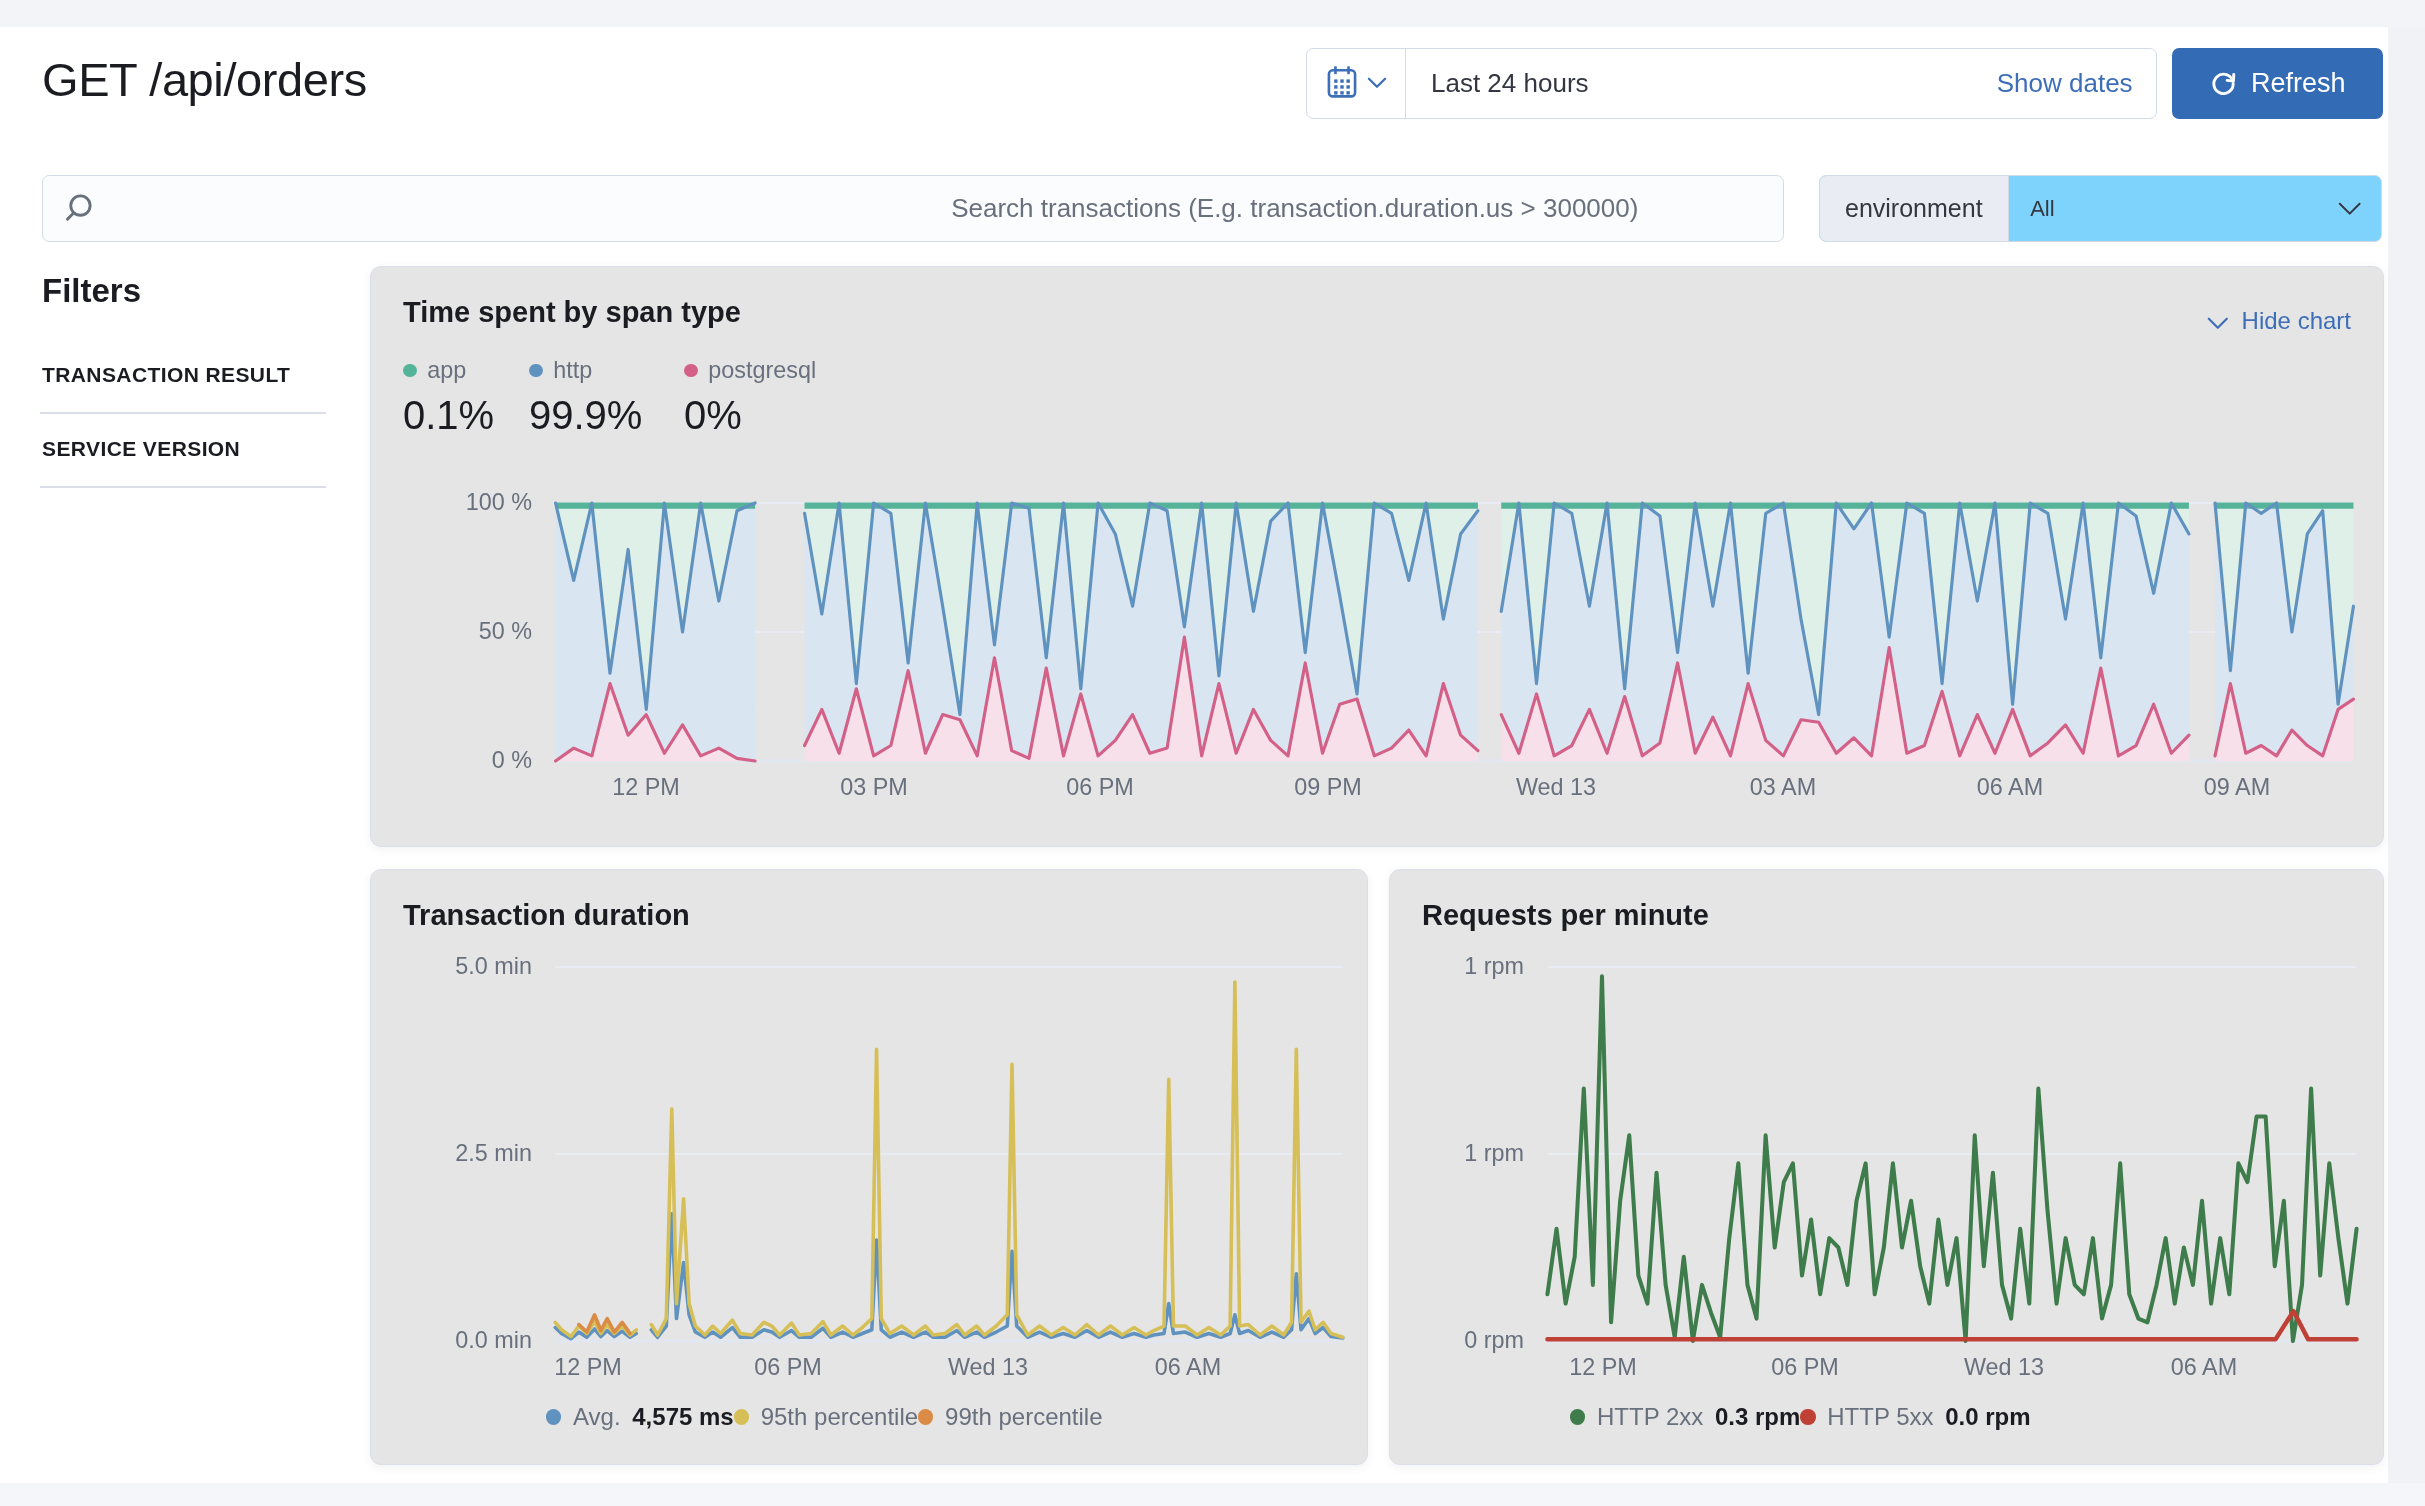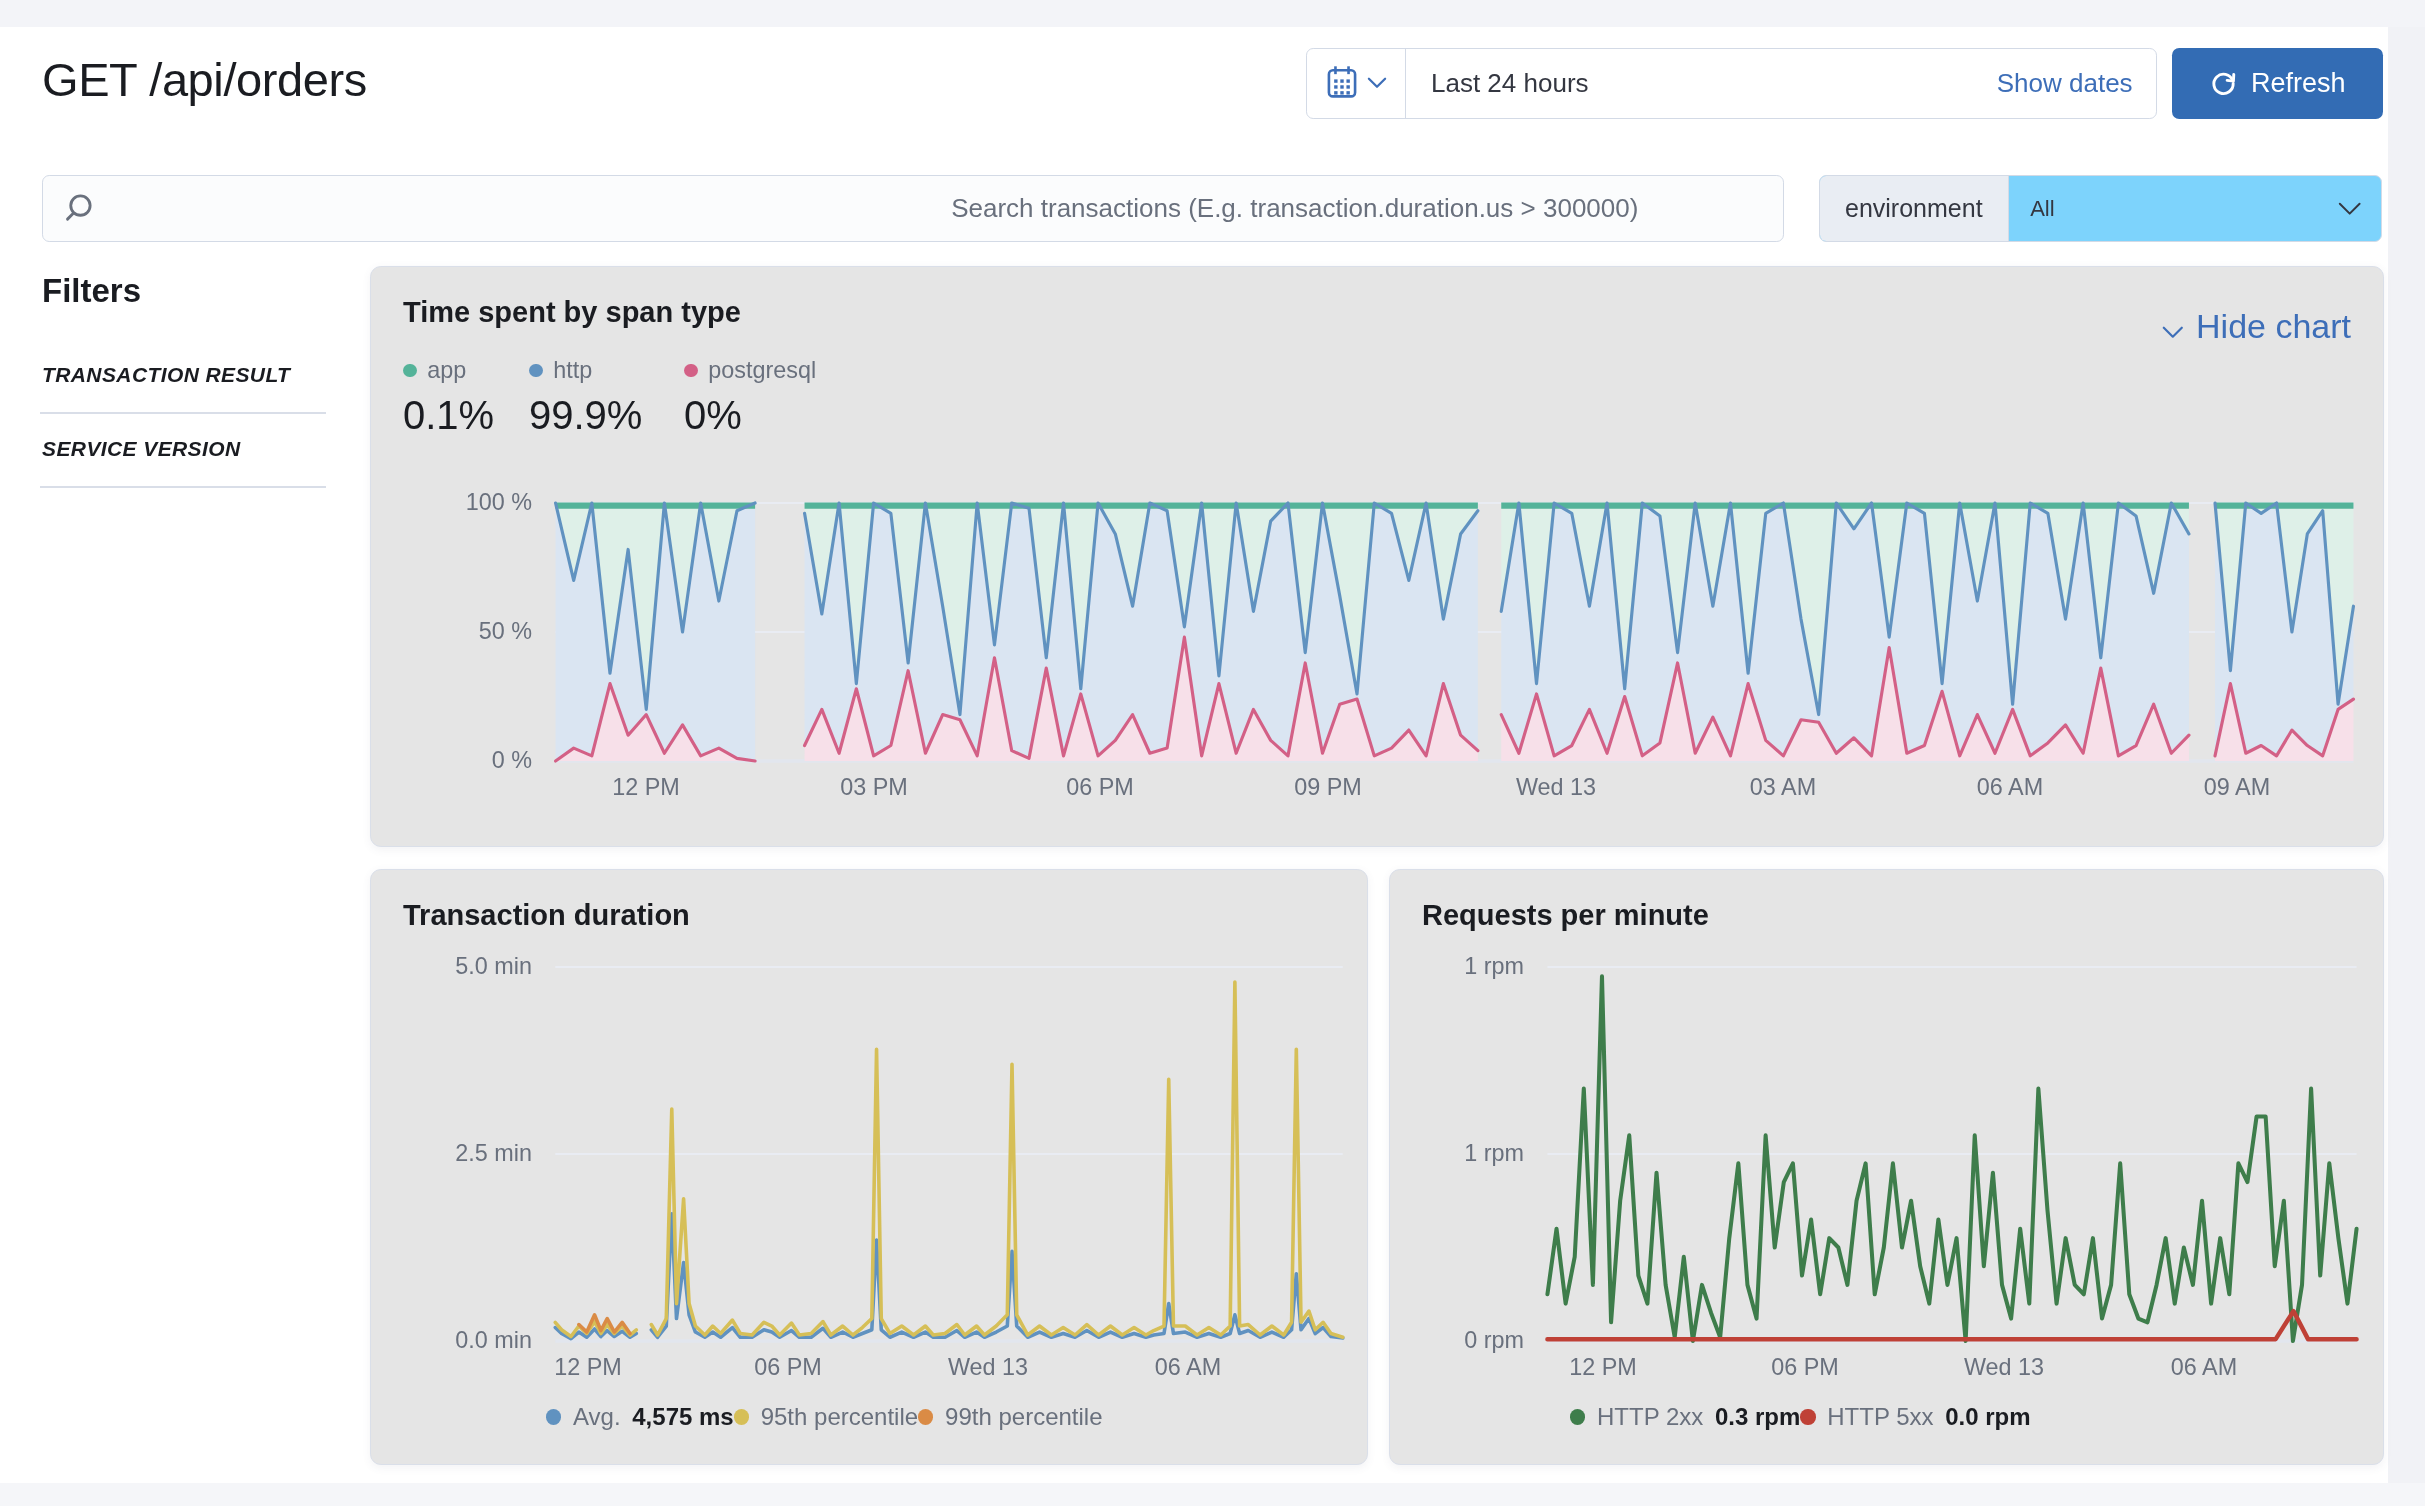--- a/index.html
+++ b/index.html
@@ -41,7 +41,7 @@
   #panel-duration { left:370px; top:869px; width:998px; height:596px; }
   #panel-rpm { left:1389px; top:869px; width:995px; height:596px; }
   .panel-title { position:absolute; left:32px; top:29px; font-size:29px; font-weight:700; color:#1a1c21; }
-  #hide-chart { position:absolute; right:32px; top:40px; display:flex; align-items:center; gap:12.6px; color:#3d6eb8; font-size:34px; cursor:pointer; }
+  #hide-chart { position:absolute; right:32px; top:40px; display:flex; align-items:center; gap:12.6px; color:#3d6eb8; font-size:24px; cursor:pointer; }
 
   
   .span-legend-item { position:absolute; top:90px; display:flex; align-items:center; gap:10.8px; font-size:23.4px; color:#69707d; cursor:pointer; }

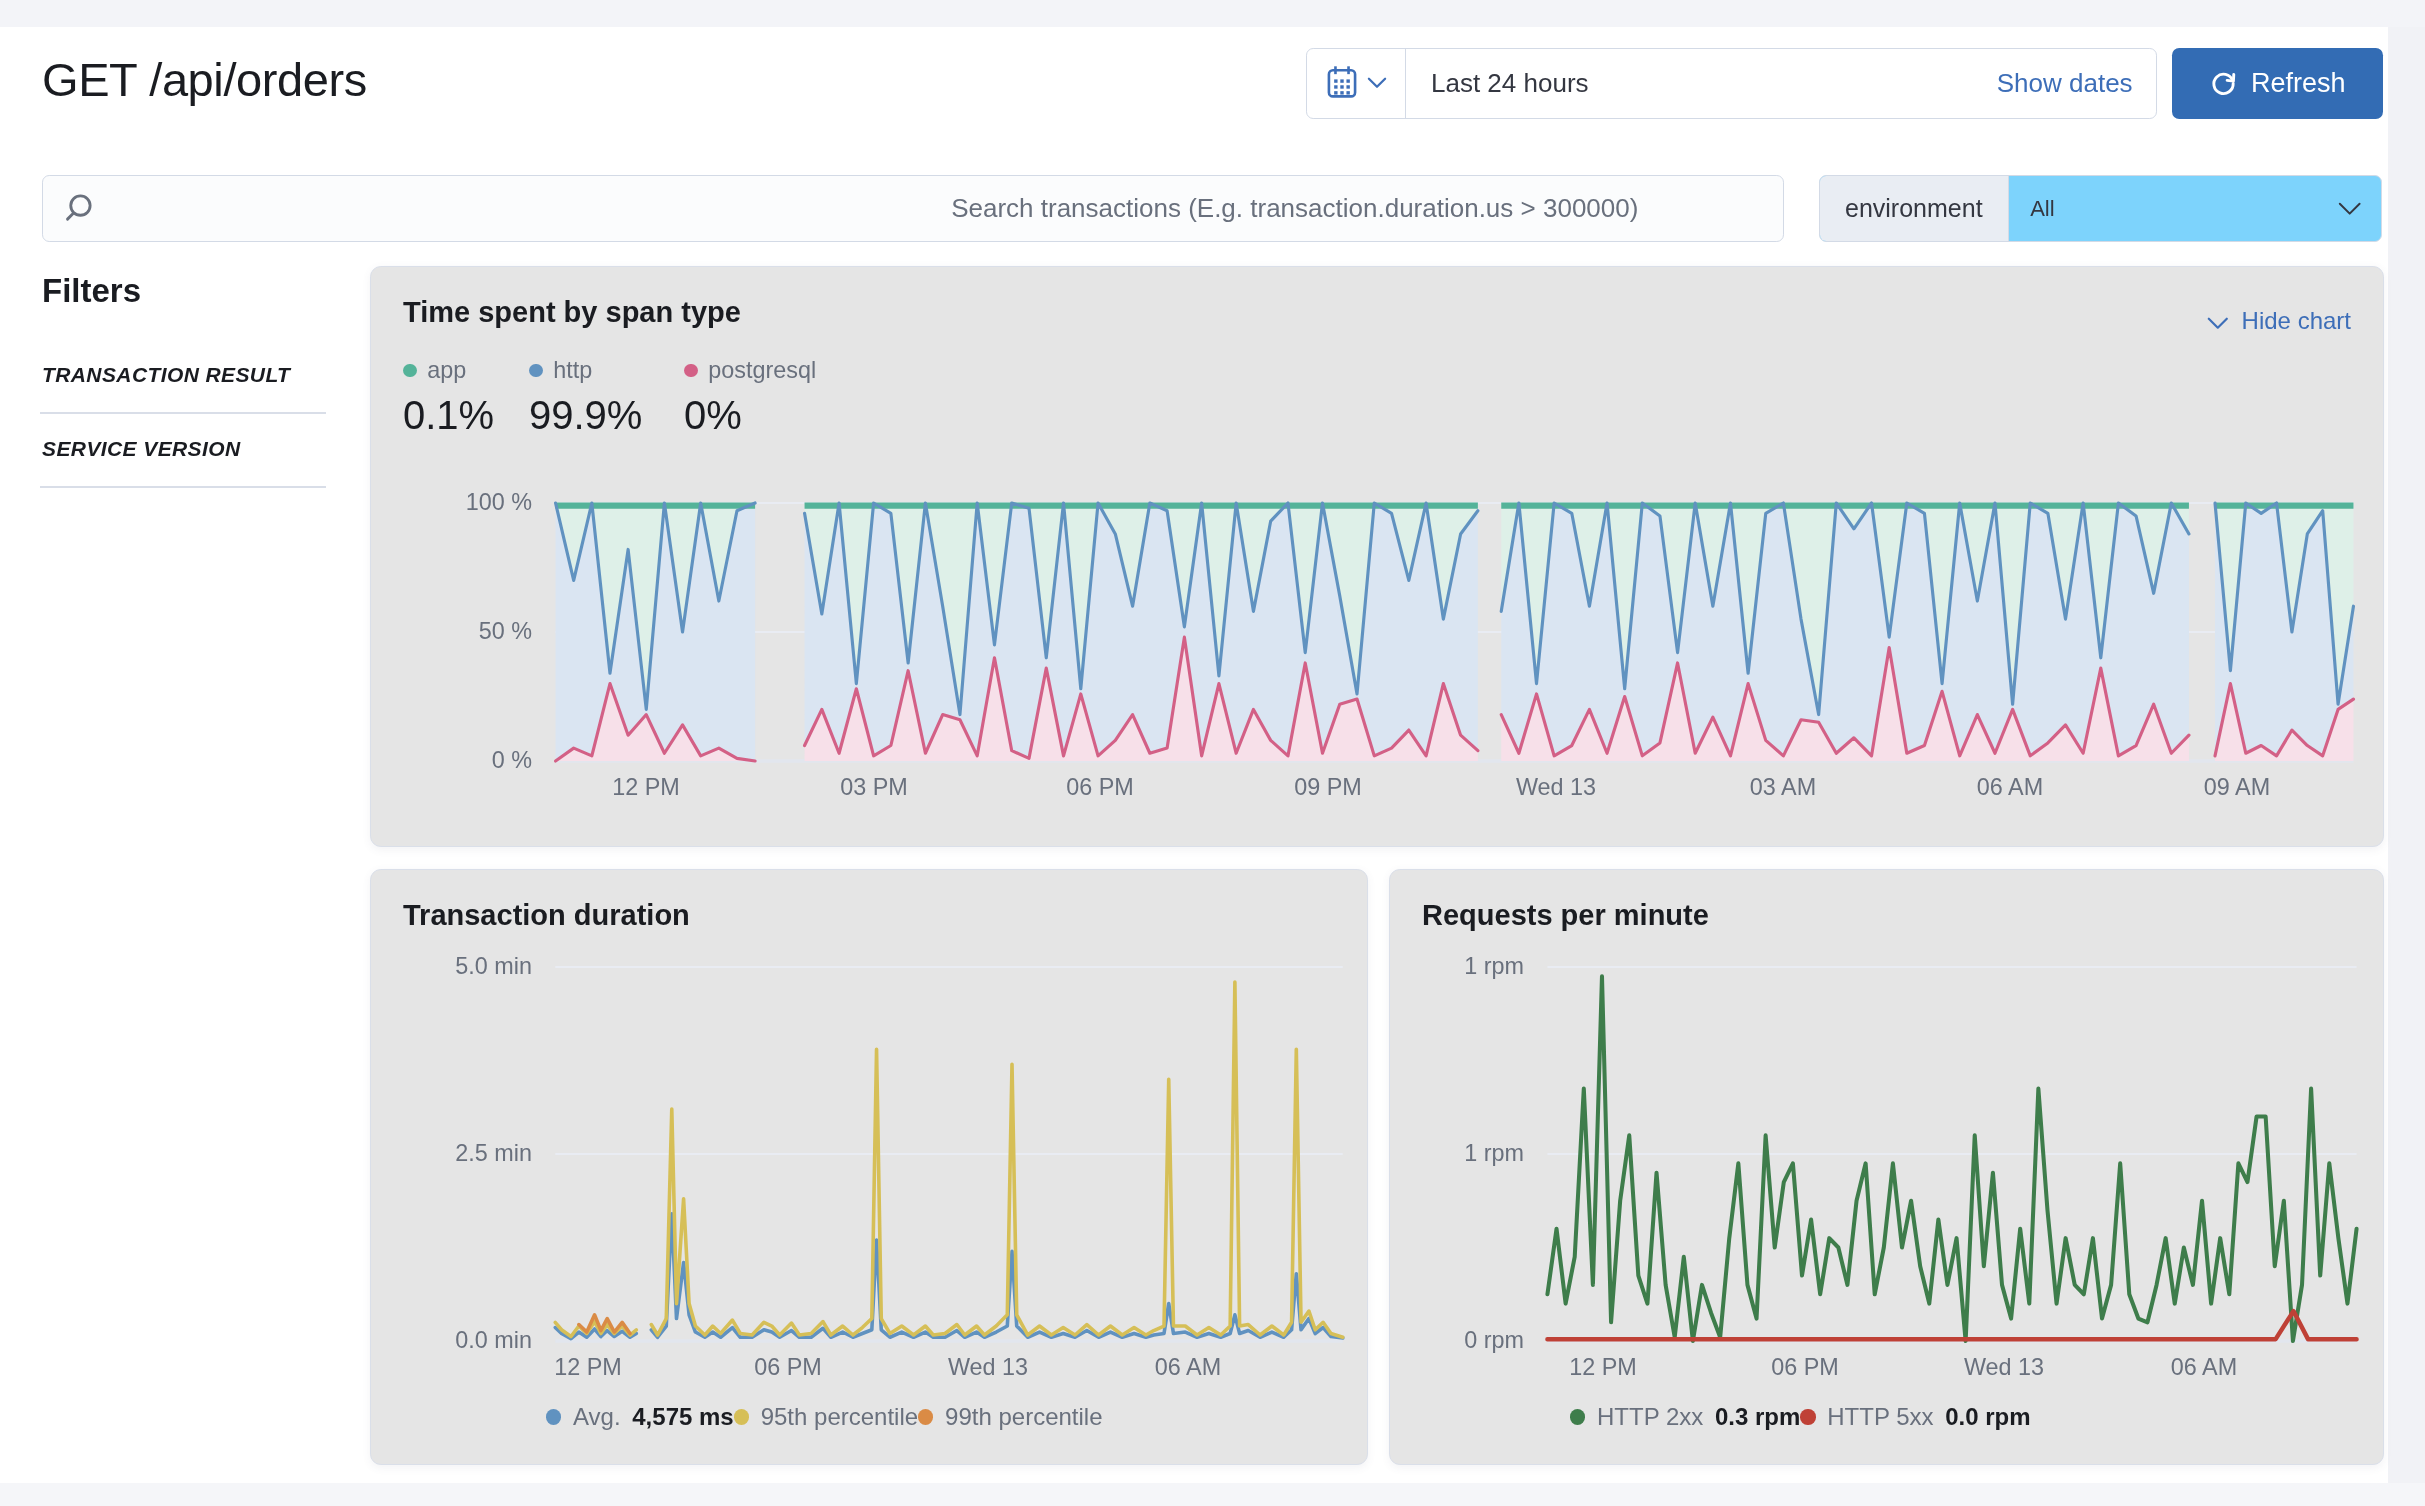--- a/index.html
+++ b/index.html
@@ -32,7 +32,7 @@
 
   
   #filters-heading { left:42px; top:272px; font-size:33px; font-weight:600; color:#1a1c21; }
-  .filter-section { left:42px; width:284px; font-size:21px; font-weight:700; color:#1a1c21; letter-spacing:0.4px; cursor:pointer;font-style:italic; }
+  .filter-section { left:42px; width:284px; font-size:21px; font-weight:700; color:#1a1c21; letter-spacing:0.4px; cursor:pointer; }
   .filter-divider { left:40px; width:286px; height:1.8px; background:#d9dee8; }
 
   

